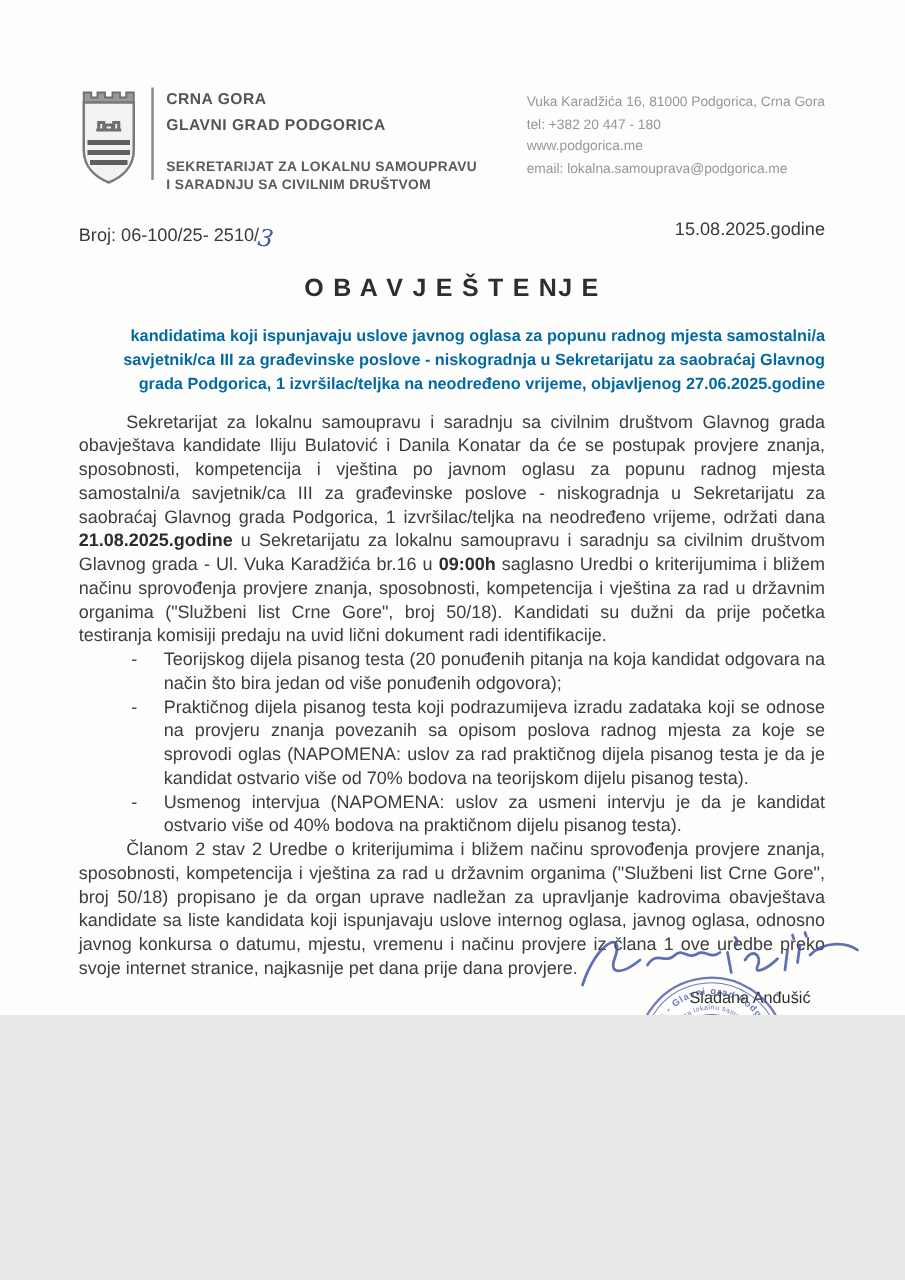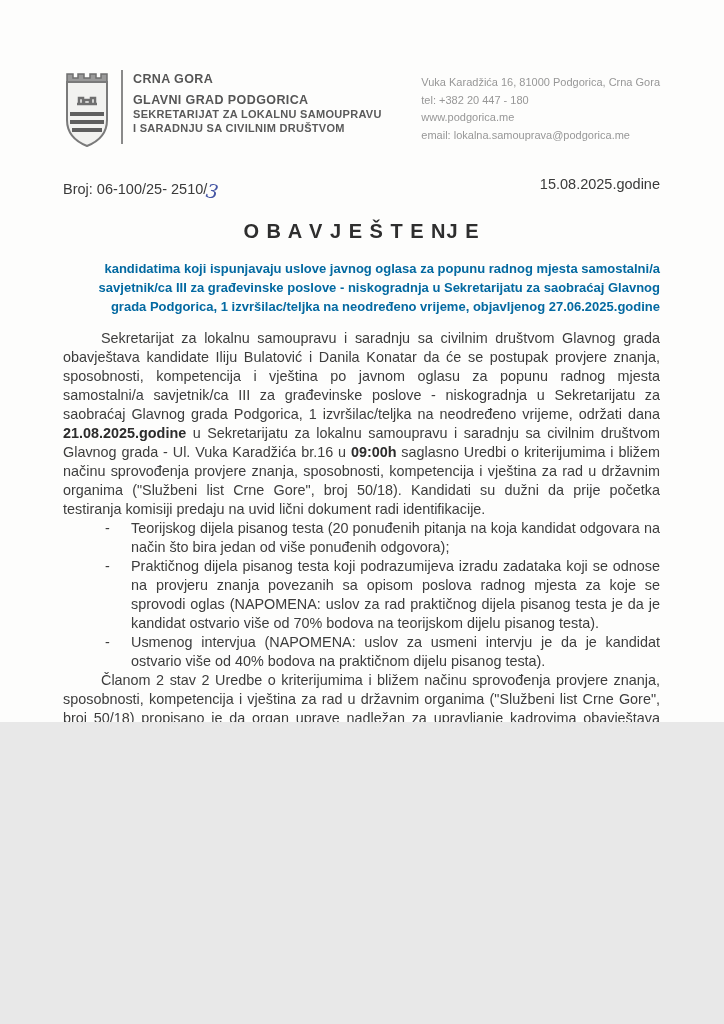--- a/index.html
+++ b/index.html
@@ -5,7 +5,7 @@
   html,body{margin:0;padding:0;background:#e8e8e8;}
   .page{
     position:relative;
-    width:724px;height:722px;
+    width:724px;height:812px;
     background:#fdfdfc;
     font-family:"Liberation Sans", sans-serif;
     color:#3d3d3d;

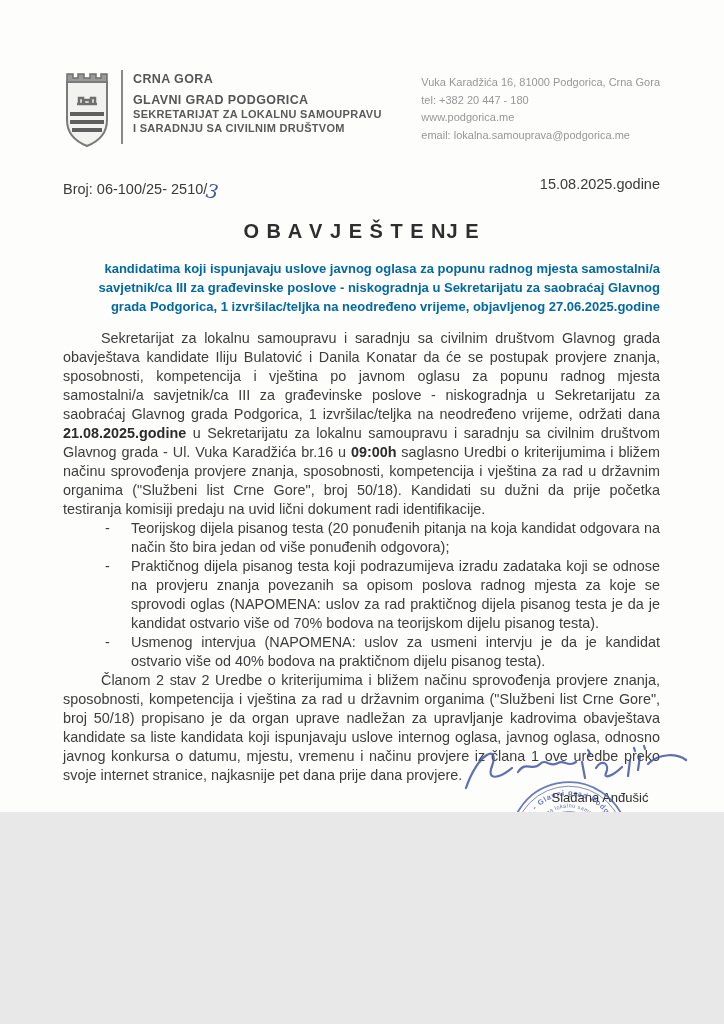--- a/index.html
+++ b/index.html
@@ -20,7 +20,7 @@
   .lh-divider{width:2px;height:74px;background:#8a8a8a;margin:2px 10px 0 10px;}
   .org{padding-top:4px;}
   .org-l1{font-size:12.5px;font-weight:bold;color:#555;letter-spacing:.4px;margin-bottom:7px;}
-  .org-l2{font-size:12.5px;font-weight:bold;color:#555;letter-spacing:.4px;margin-bottom:0;}
+  .org-l2{font-size:12.5px;font-weight:bold;color:#555;letter-spacing:.4px;margin-bottom:20px;}
   .org-l3{font-size:11px;font-weight:bold;color:#5a5a5a;letter-spacing:.3px;line-height:14px;}
   .contact{padding-top:6px;font-size:11px;color:#979797;line-height:17.5px;}
   

